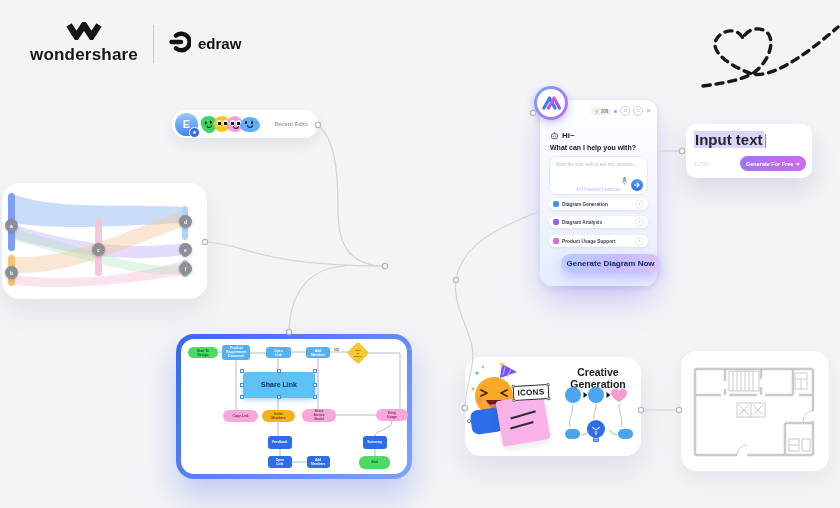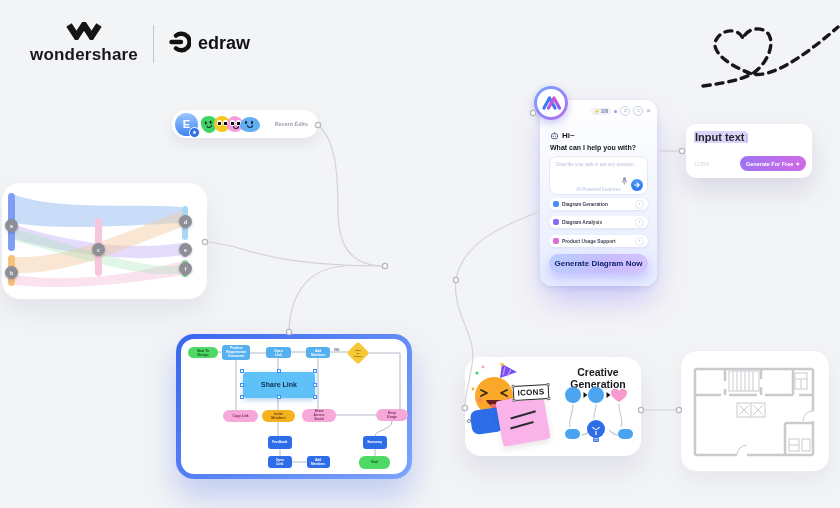--- a/index.html
+++ b/index.html
@@ -10,7 +10,7 @@
   .ws-word{font-size:17px;font-weight:700;color:#17181c;letter-spacing:.2px;}
   .brand-divider{width:1px;height:38px;background:#c7c8cd;}
   .edraw-block{display:flex;align-items:center;gap:7px;}
-  .edraw-word{font-size:18px;font-weight:800;color:#101114;}
+  .edraw-word{font-size:15px;font-weight:800;color:#101114;}
   
   .heart{position:absolute;left:698px;top:14px;}
   

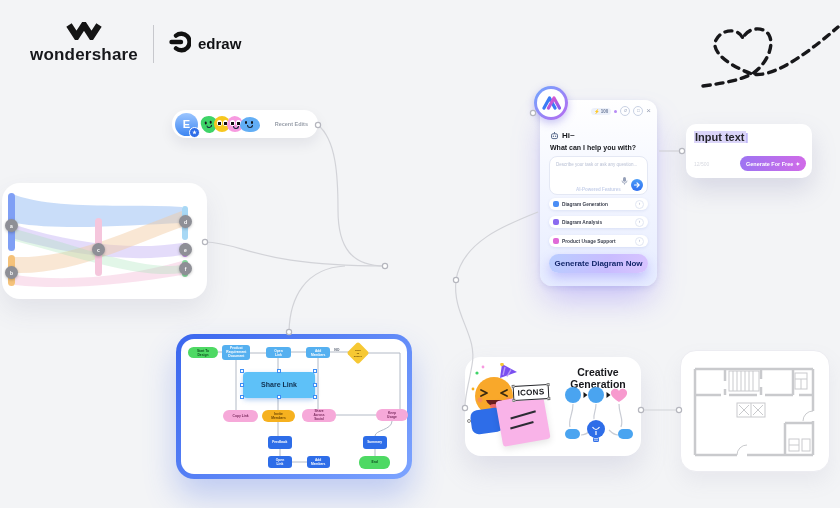--- a/index.html
+++ b/index.html
@@ -85,7 +85,7 @@
   
   .input-card{position:absolute;left:686px;top:124px;width:126px;height:54px;background:#fff;border-radius:10px;
         box-shadow:0 12px 24px rgba(120,120,170,.22);}
-  .it-row{position:absolute;left:8px;top:7px;font-size:11px;font-weight:700;color:#26262c;}
+  .it-row{position:absolute;left:8px;top:7px;font-size:15px;font-weight:700;color:#26262c;}
   .it-highlight{background:#dbd5f9;padding:0 1px;}
   .it-caret{color:#8a7af0;font-weight:400;}
   .it-counter{position:absolute;left:8px;top:37px;font-size:5px;color:#d7d9e0;}

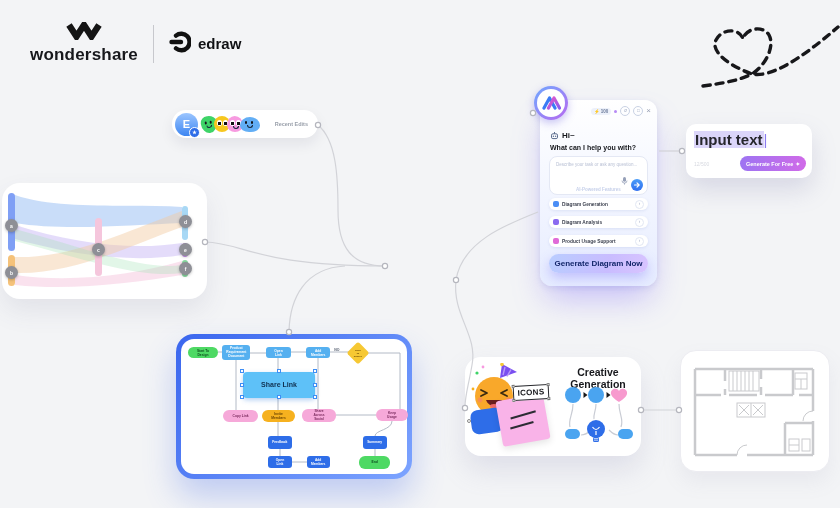--- a/index.html
+++ b/index.html
@@ -79,7 +79,7 @@
   .f-blue{background:#4a8df5;} .f-purple{background:#8a6af0;} .f-pink{background:#e06ad8;}
   .f-label{font-size:4.8px;color:#3a3f4d;font-weight:700;}
   .f-chevron{margin-left:auto;width:7px;height:7px;border:.8px solid #e2e7f3;border-radius:50%;color:#a7b0c6;font-size:4.5px;line-height:6px;text-align:center;}
-  .ai-cta{position:absolute;left:9px;top:154px;width:99px;height:19px;border-radius:10px;
+  .ai-cta{position:absolute;left:21px;top:154px;width:99px;height:19px;border-radius:10px;
         background:linear-gradient(100deg,#b9cdff,#c9bcff 60%,#d8c4ff);color:#14276b;font-size:8px;font-weight:800;
         display:flex;align-items:center;justify-content:center;box-shadow:0 5px 12px rgba(120,110,250,.35);text-align:center;}
   

